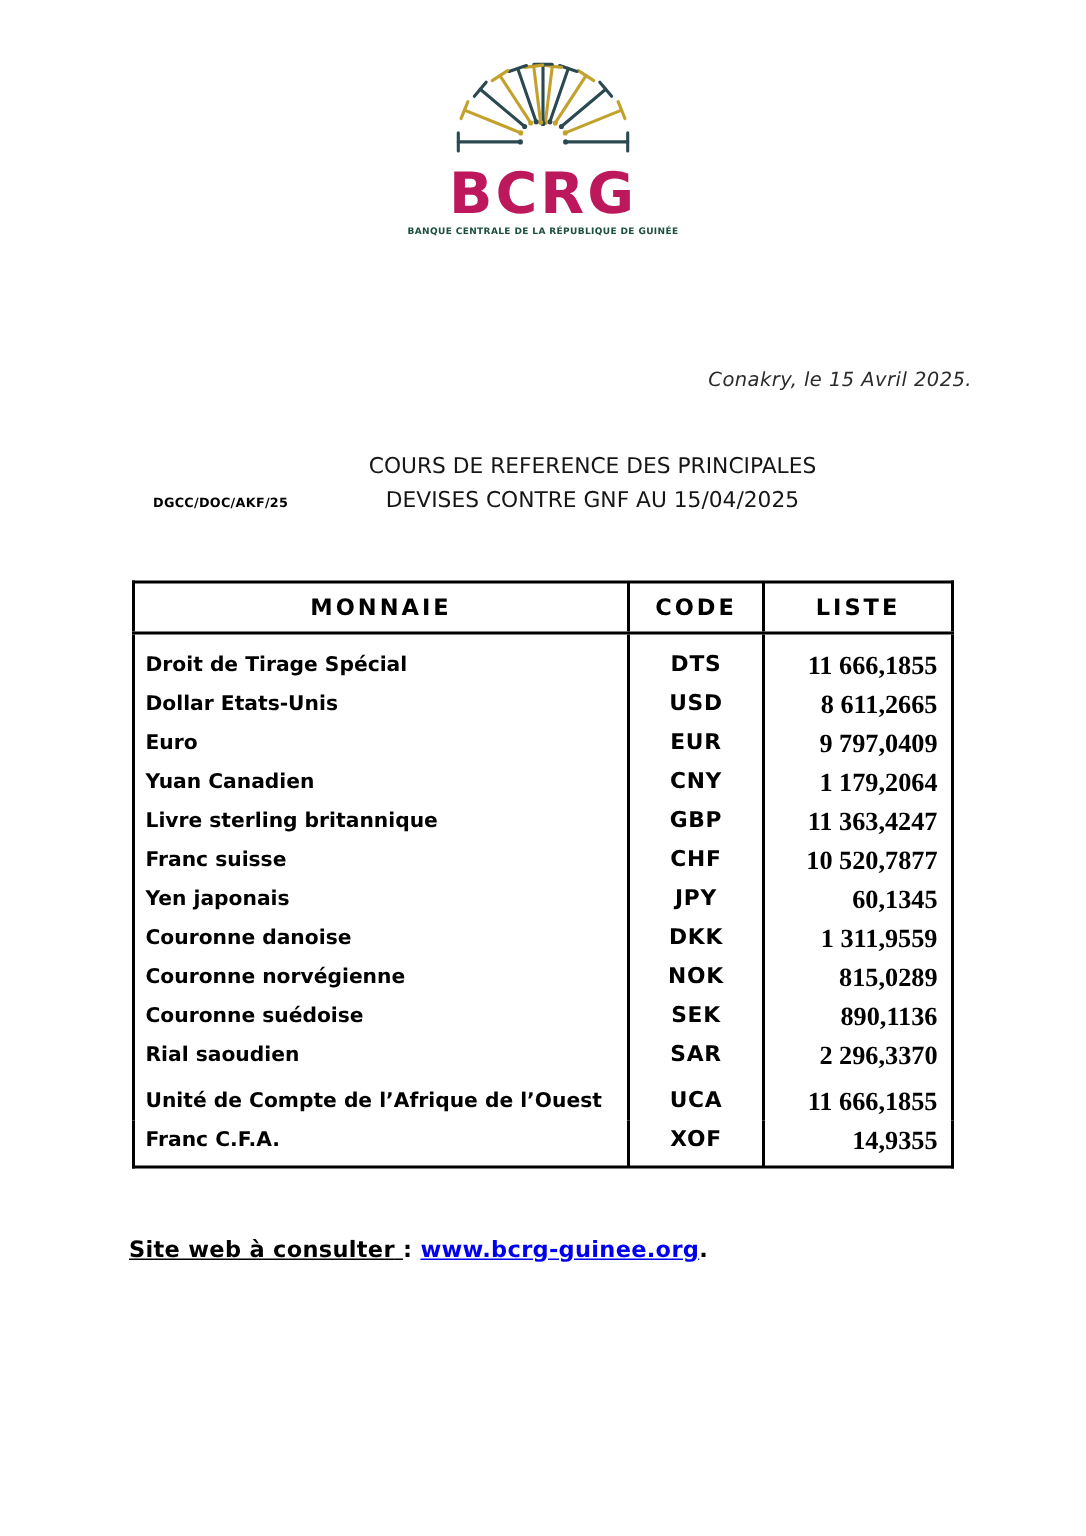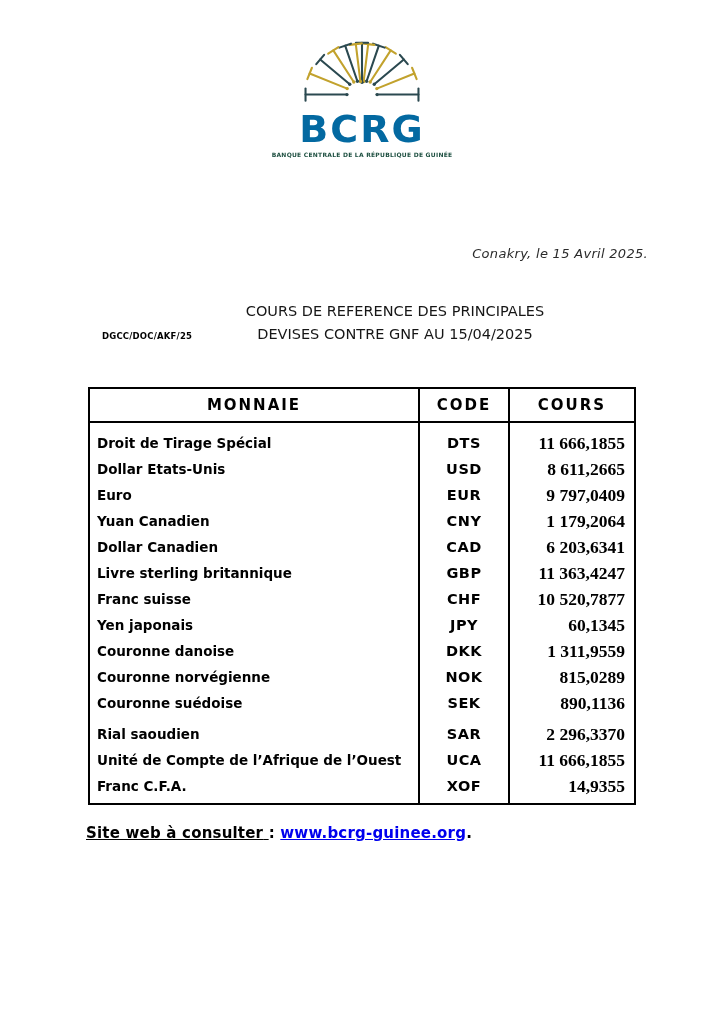--- a/index.html
+++ b/index.html
@@ -112,7 +112,7 @@
         <circle cx="54" cy="58" r="1.8" fill="#2b4950" stroke="none"></circle>
       </g>
     </svg>
-  <div class="logo-acronym" style="color: #0369a1;">BCRG</div>
+  <div class="logo-acronym" style="color: #be185d;">BCRG</div>
   <div class="logo-caption" style="color: rgb(29, 79, 64);">BANQUE CENTRALE DE LA RÉPUBLIQUE DE GUINÉE</div>
 </div>
 

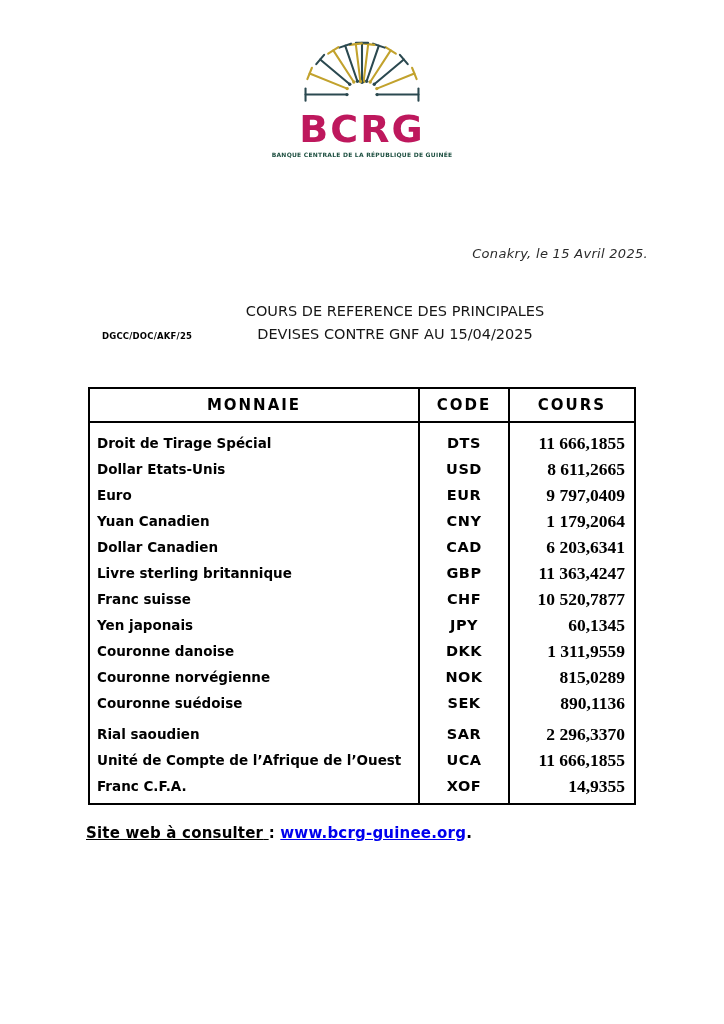--- a/index.html
+++ b/index.html
@@ -135,7 +135,7 @@
       <tr>
         <th>MONNAIE</th>
         <th class="bl">CODE</th>
-        <th class="bl">COURS</th>
+        <th class="bl">LISTE</th>
       </tr>
     </thead>
     <tbody>

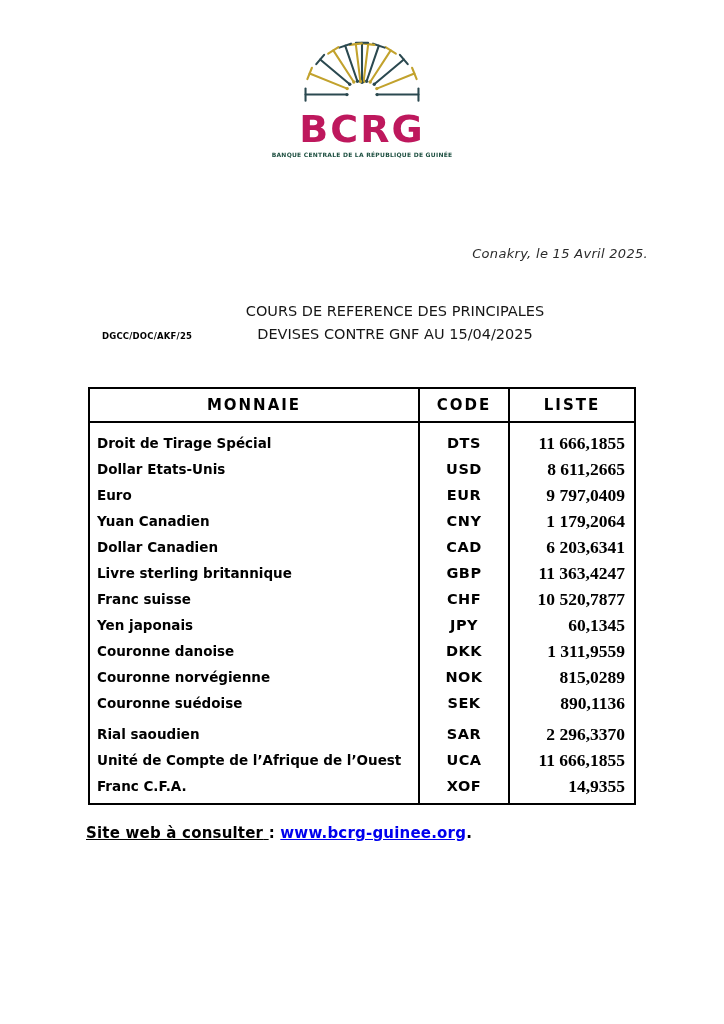--- a/index.html
+++ b/index.html
@@ -161,11 +161,6 @@
         <td class="cours bl">1 179,2064</td>
       </tr>
         <tr>
-        <td class="monnaie">Dollar Canadien</td>
-        <td class="code bl">CAD</td>
-        <td class="cours bl">6 203,6341</td>
-      </tr>
-        <tr>
         <td class="monnaie">Livre sterling britannique</td>
         <td class="code bl">GBP</td>
         <td class="cours bl">11 363,4247</td>

